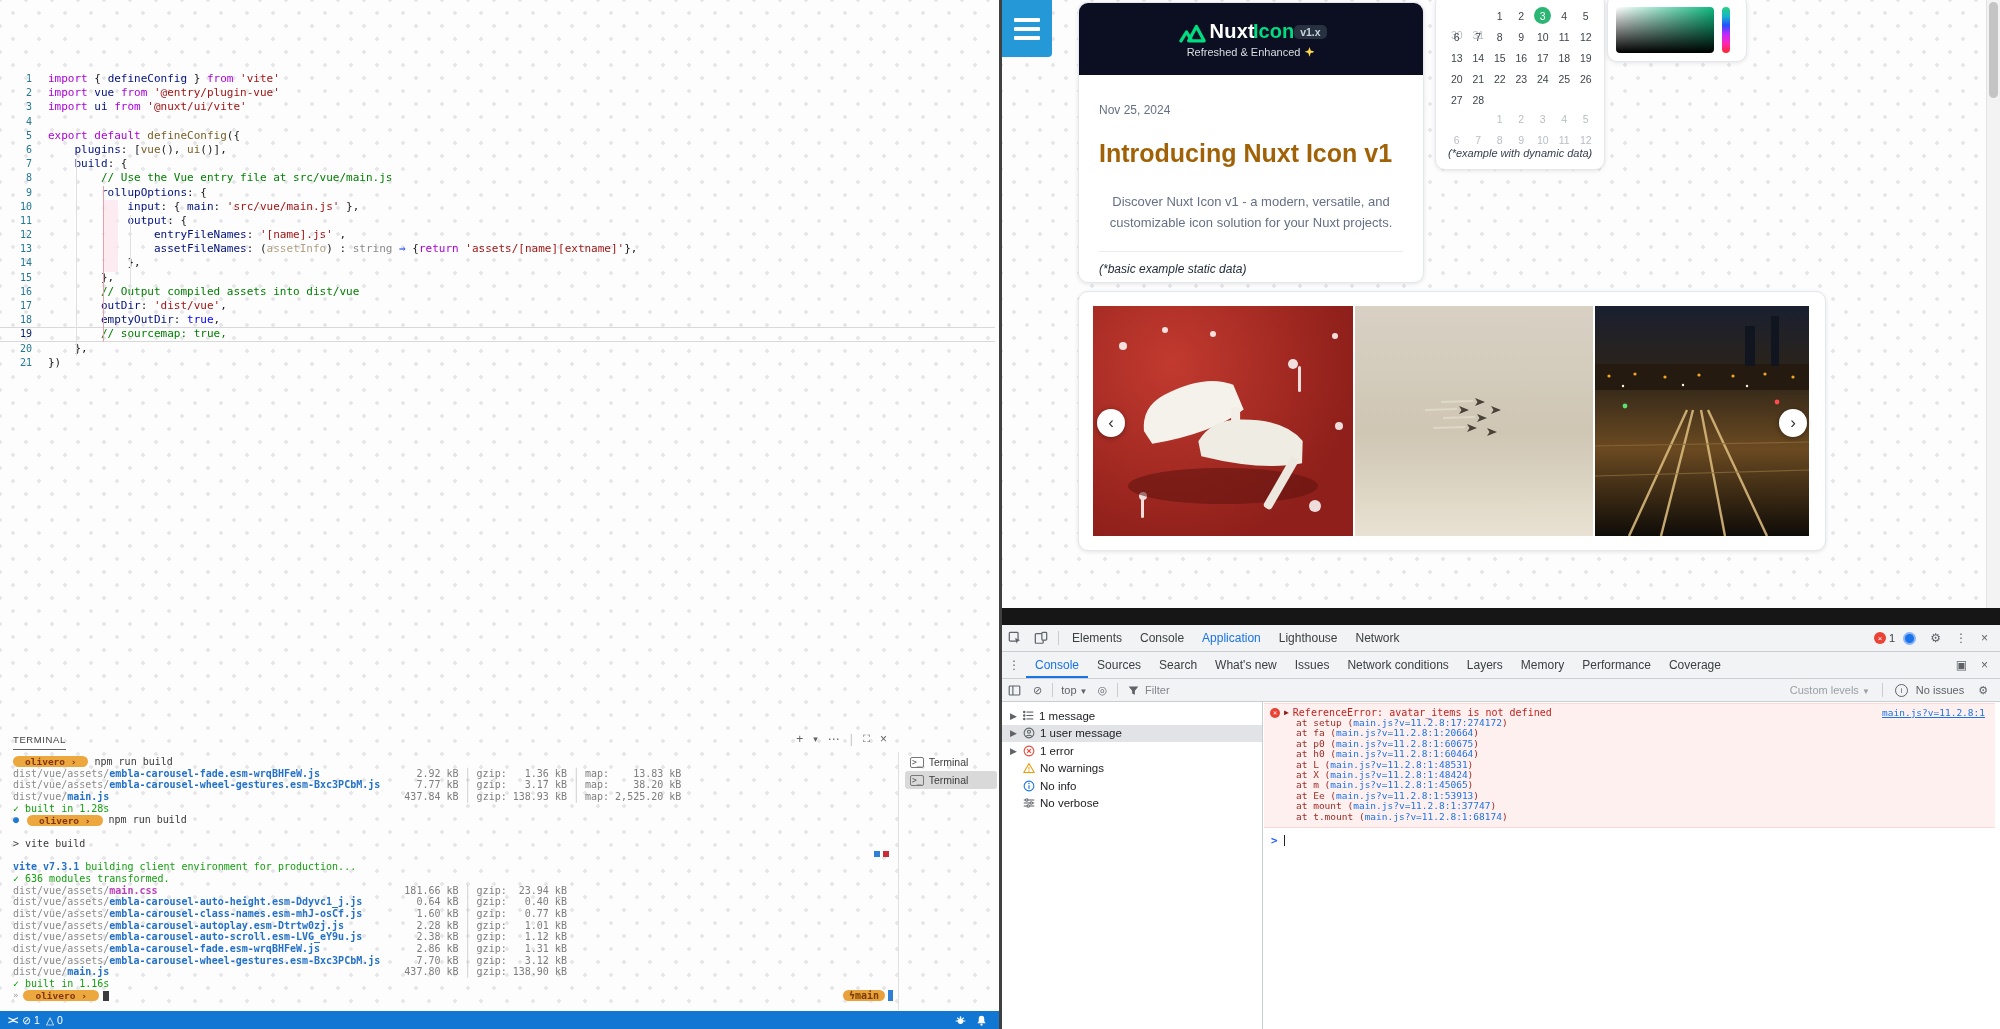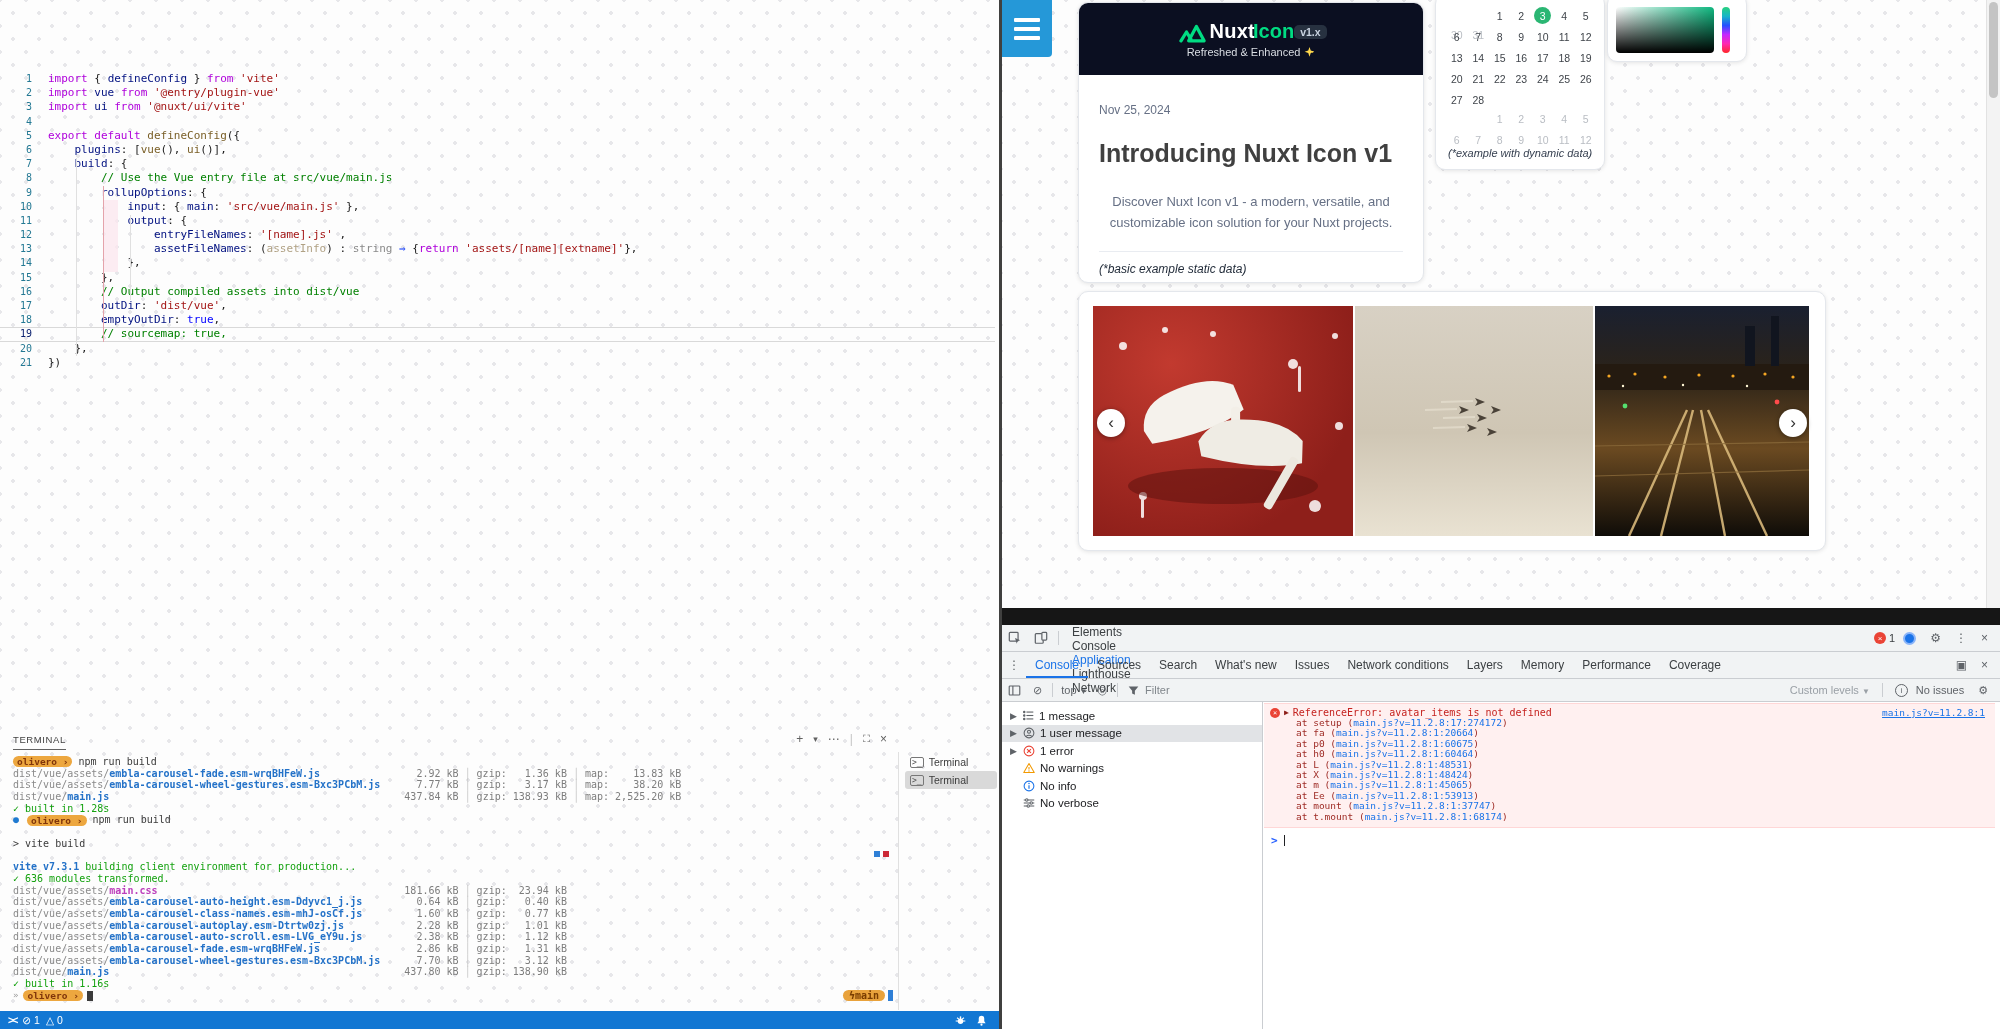--- a/index.html
+++ b/index.html
@@ -60,7 +60,7 @@
   .nuxt-tagline{color:#d9dde3;font-size:11px;display:flex;gap:4px;align-items:center;}
   .nuxt-body{padding:14px 20px 0 20px;}
   .nuxt-date{color:#667085;font-size:12px;margin-top:14px;}
-  .nuxt-title{color:#404040;font-size:25px;font-weight:bold;margin-top:22px;}
+  .nuxt-title{color:#a16207;font-size:25px;font-weight:bold;margin-top:22px;}
   .nuxt-desc{color:#667085;font-size:13px;line-height:1.6;margin-top:24px;text-align:center;}
   .nuxt-divider{border-top:1px solid #e9ecf1;margin-top:17px;}
   .nuxt-foot{color:#1f2937;font-size:12px;font-style:italic;margin-top:10px;}

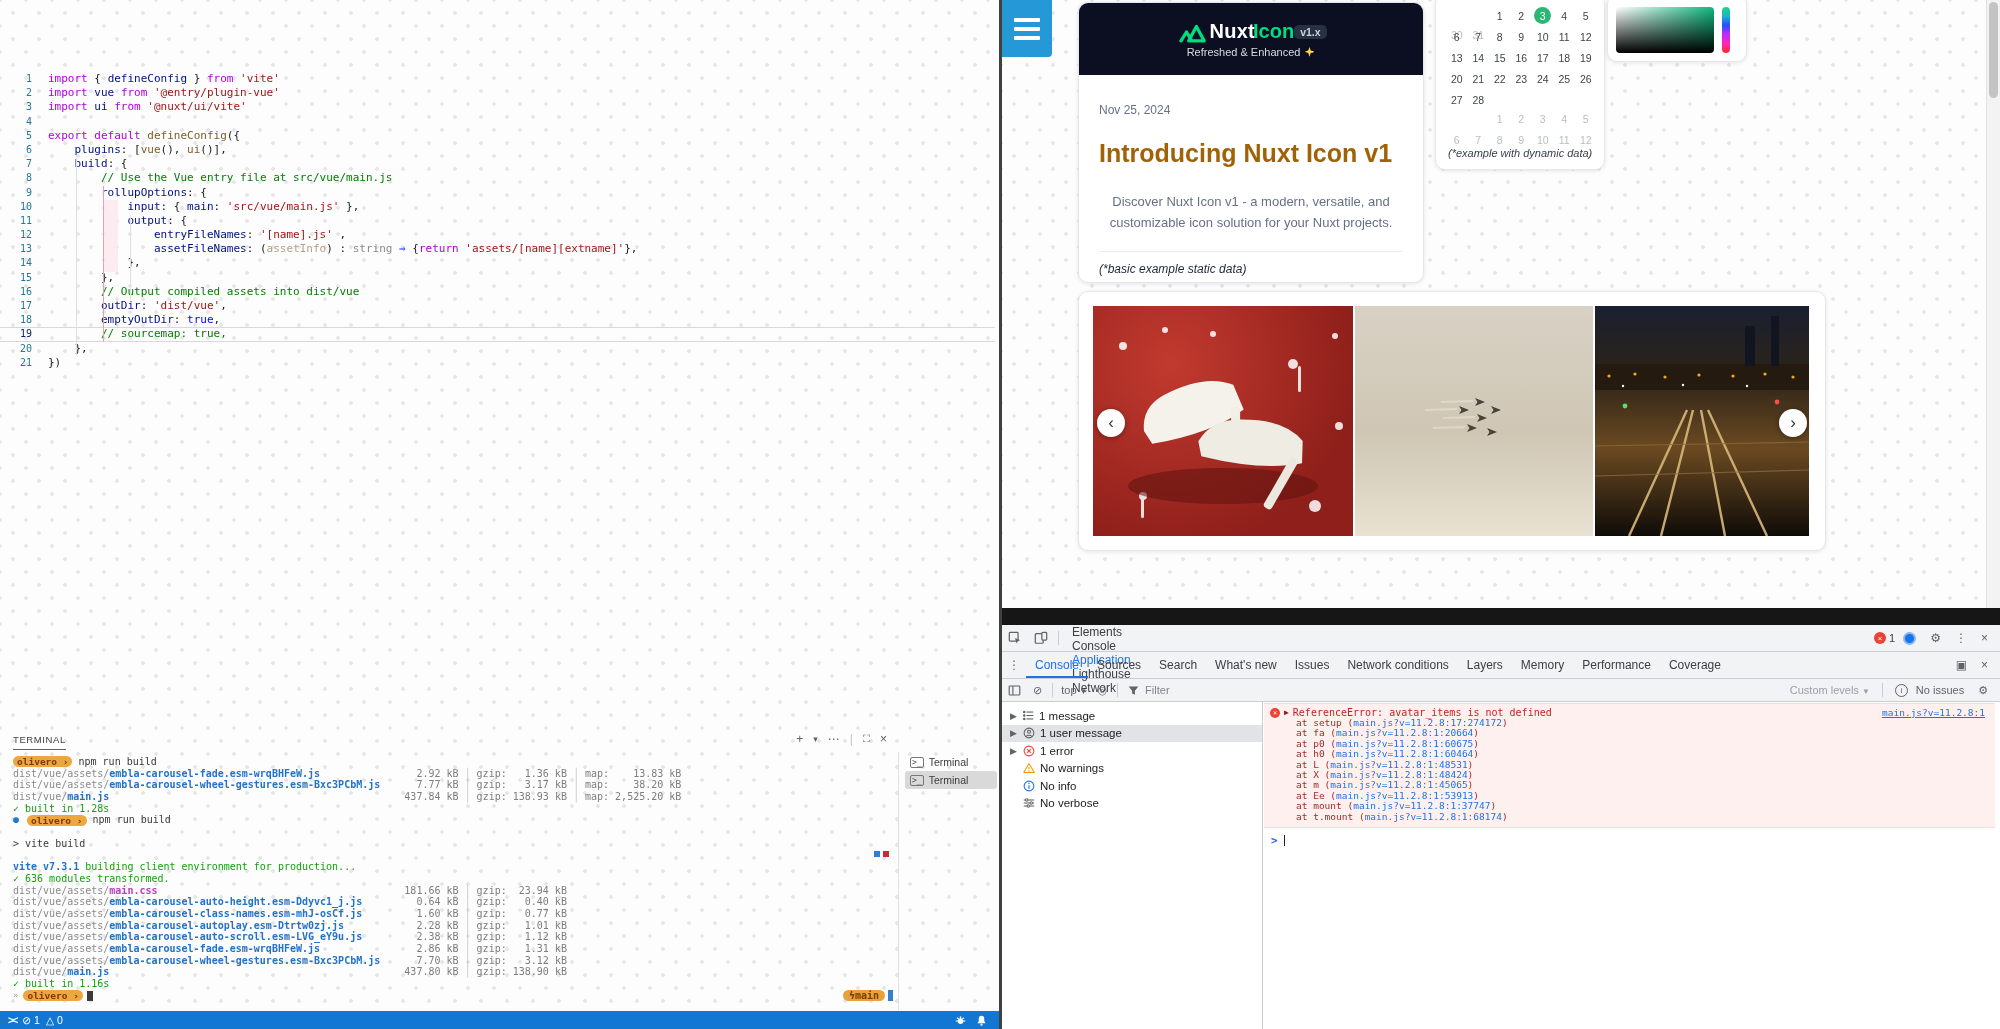--- a/index.html
+++ b/index.html
@@ -437,7 +437,7 @@
           </svg>
       </span>
       <span class="vbar"></span>
-      <div id="dt-top-tabs" style="display:flex;height:100%;flex-direction:column;">
+      <div id="dt-top-tabs" style="display:flex;height:100%;">
           <span class="dt-tab">Elements</span>
           <span class="dt-tab">Console</span>
           <span class="dt-tab active">Application</span>

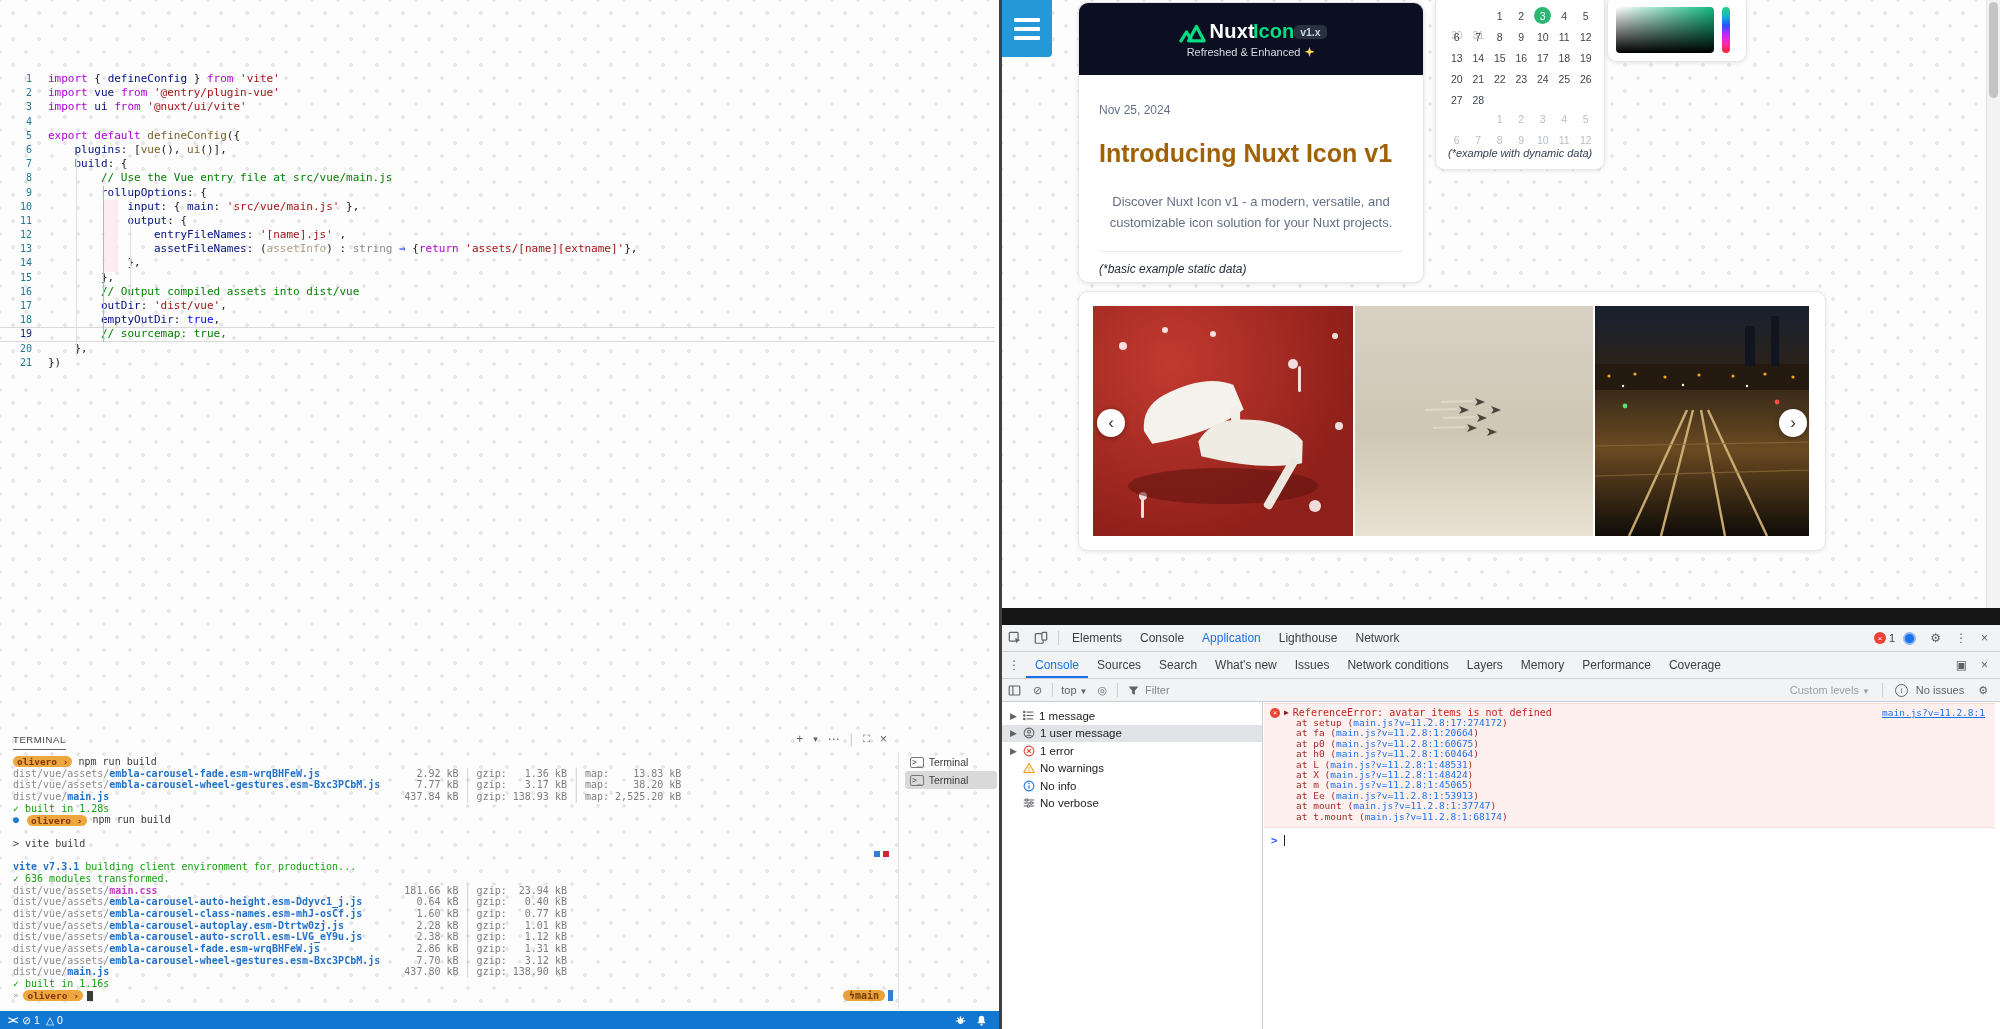--- a/index.html
+++ b/index.html
@@ -34,7 +34,7 @@
   .trow{display:flex;align-items:center;height:11.7px;white-space:pre;font:10px/11.7px "DejaVu Sans Mono",monospace;color:#2d2d2d;}
   .plain{color:#3a3a3a}.pdim{color:#8a8a8a}.pjs{color:#2472c8;font-weight:bold}.pcss{color:#bc3fbc;font-weight:bold}
   .dim{color:#7d7d7d}.sep{color:#c9c9c9}.ok{color:#13a10e}.dotblue{color:#1f7ad1;margin-right:2px}
-  .pill{background:#eda73f;color:#80350b;border-radius:8px;padding:0 4px;font-weight:bold;font-size:9.5px;line-height:11px;height:11px;display:inline-block;}
+  .pill{background:#eda73f;color:#80350b;border-radius:8px;padding:0 12px;font-weight:bold;font-size:9.5px;line-height:11px;height:11px;display:inline-block;}
   .deco{color:#9a9a9a;margin-right:5px;font-size:9px;}
   .cursor{display:inline-block;width:6px;height:10px;background:#3b3b3b;margin-left:4px;}
   .git{margin-left:auto;background:#e9a23b;color:#7a3d00;border-radius:7px;padding:0 6px;font-weight:bold;}

